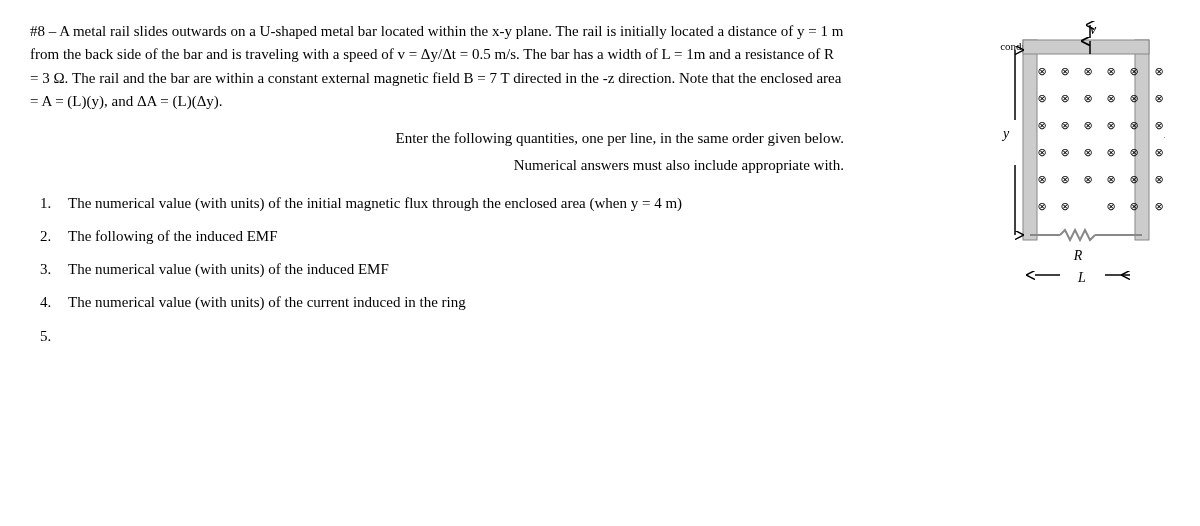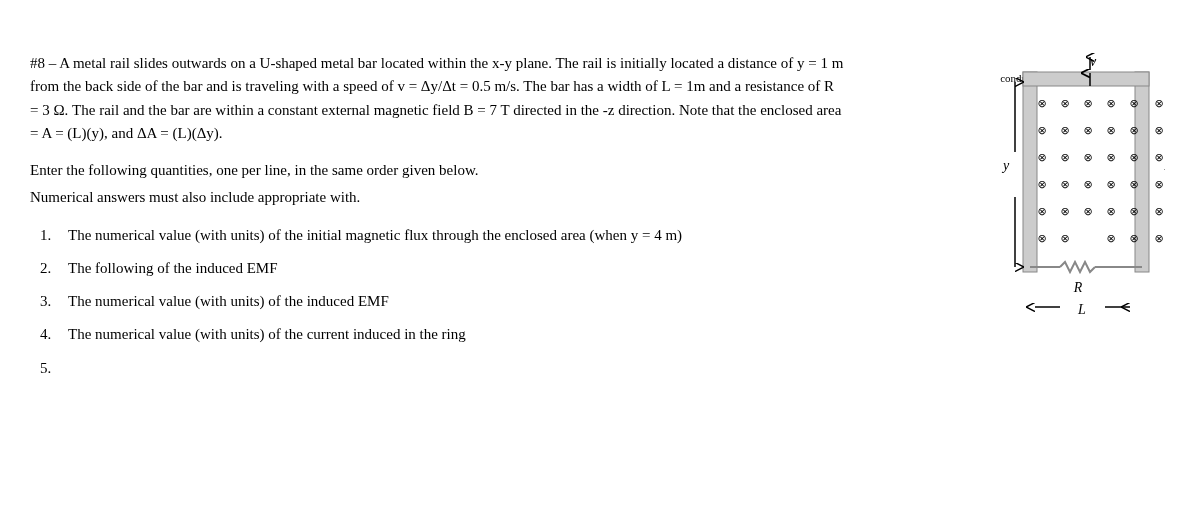--- a/index.html
+++ b/index.html
@@ -25,7 +25,6 @@
       display: flex;
       width: 100%;
       gap: 36px;
-      margin-top: 32px;
     }
 
     .text-content {

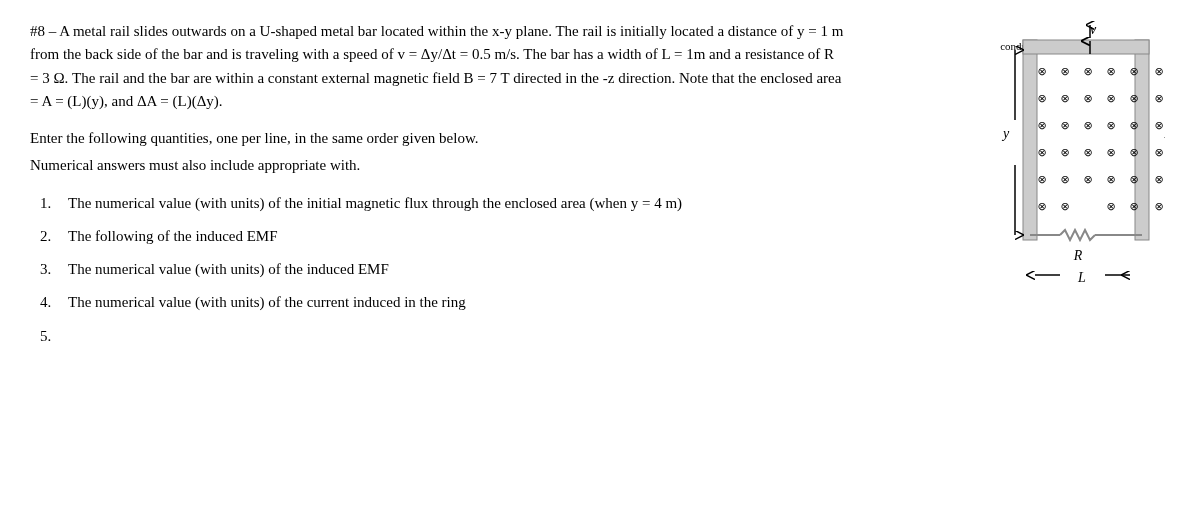--- a/index.html
+++ b/index.html
@@ -42,6 +42,7 @@
       font-size: 15px;
       line-height: 1.55;
       margin-bottom: 14px;
+      text-align: right;
     }
 
     .numbered-list {

